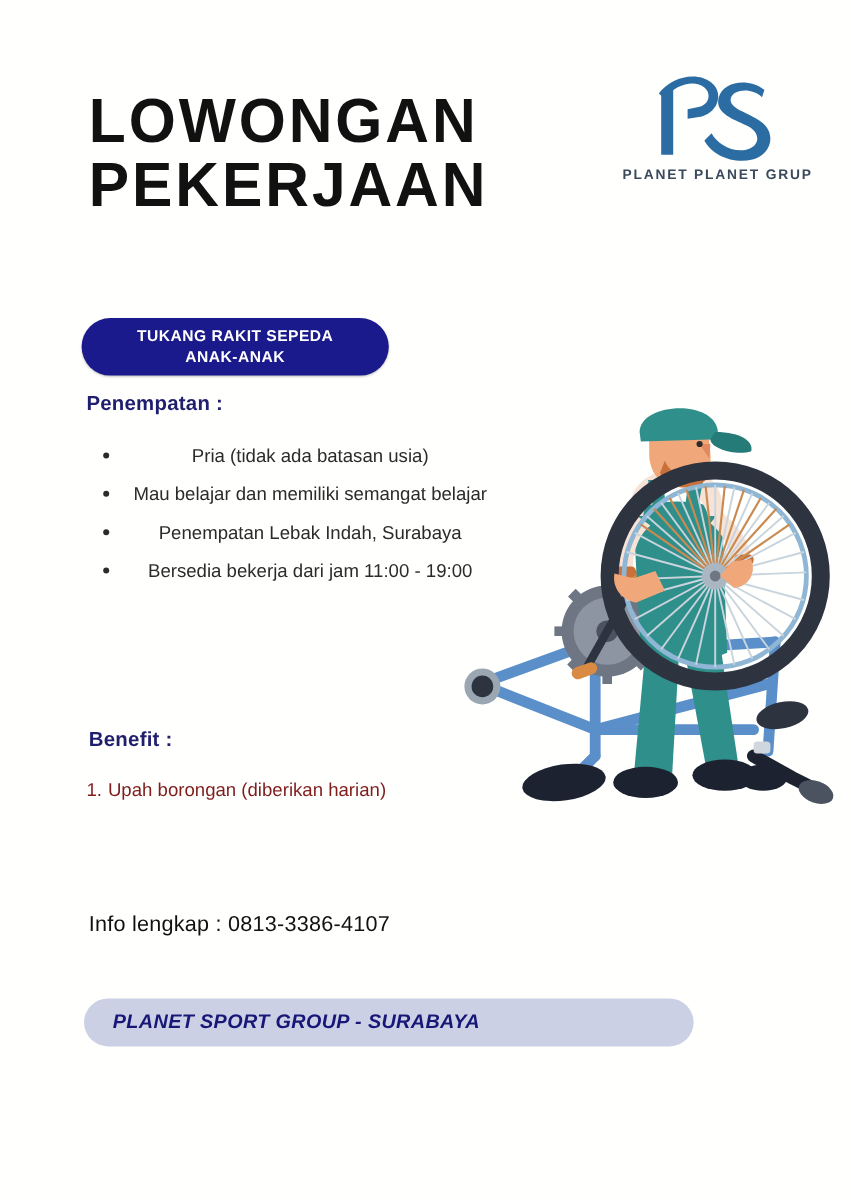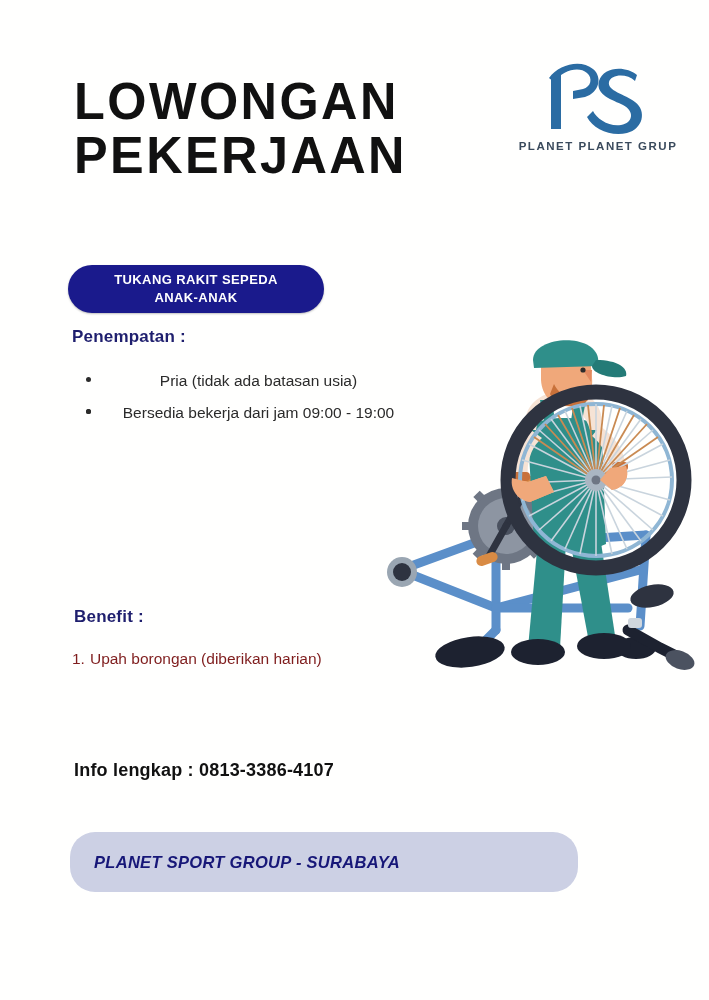--- a/index.html
+++ b/index.html
@@ -224,6 +224,10 @@
     <li class="qual-item">
       <span class="bullet"></span>
       <span>Pria (tidak ada batasan usia)</span>
+    </li>
+    <li class="qual-item">
+      <span class="bullet"></span>
+      <span>Mau belajar dan memiliki semangat belajar</span>
     </li>
     <li class="qual-item">
       <span class="bullet"></span>

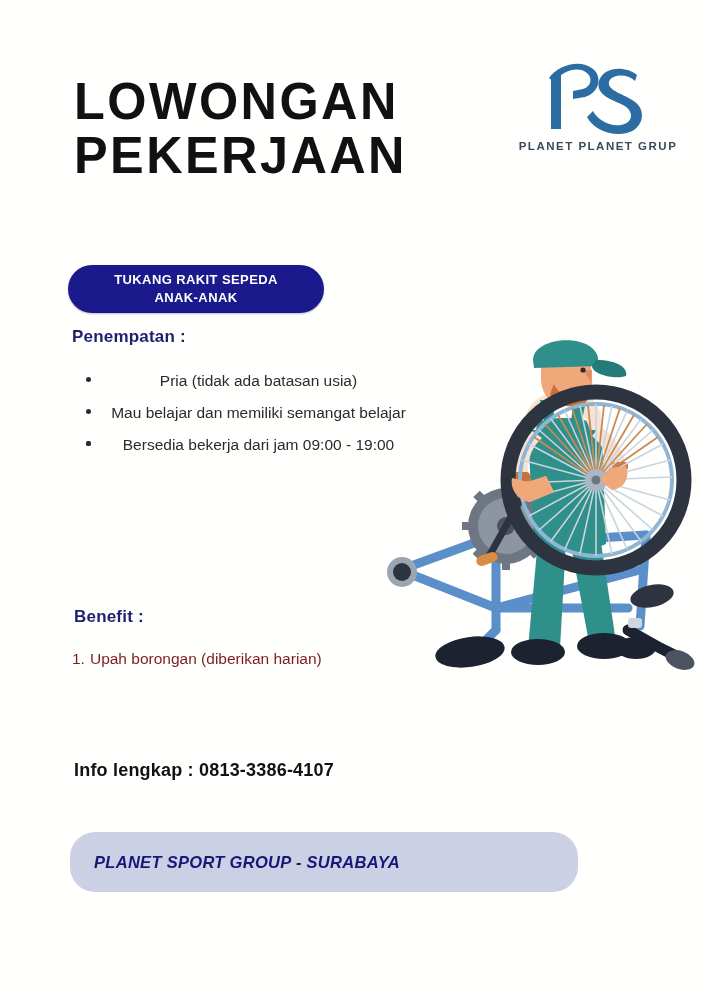--- a/index.html
+++ b/index.html
@@ -231,6 +231,7 @@
     </li>
     <li class="qual-item">
       <span class="bullet"></span>
+      <span>Penempatan Lebak Indah, Surabaya</span>
     </li>
     <li class="qual-item">
       <span class="bullet"></span>

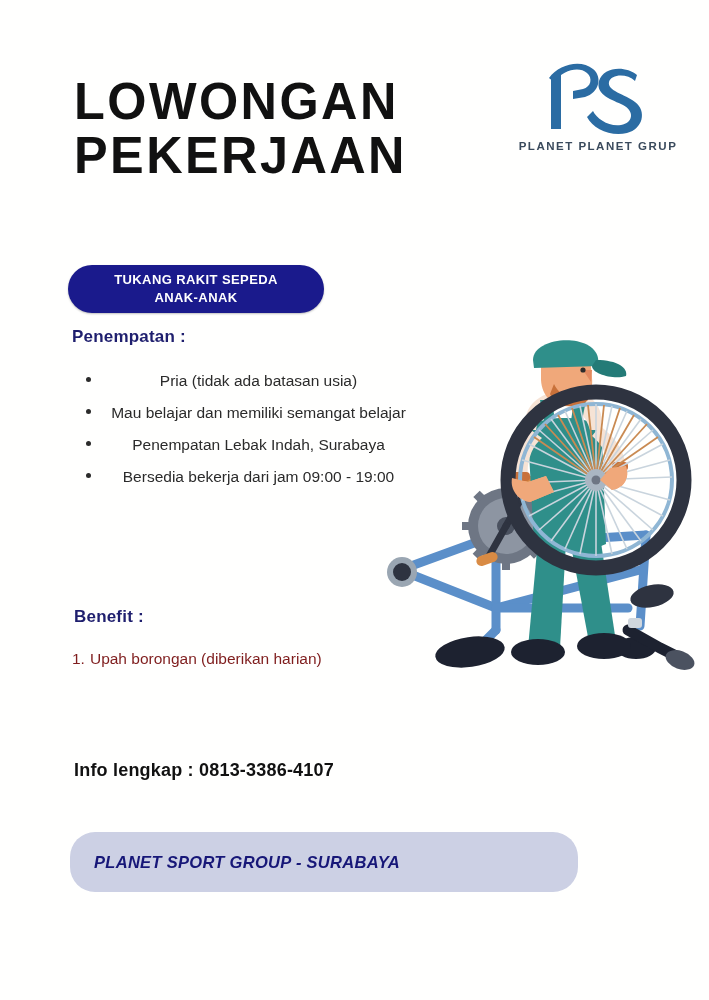--- a/index.html
+++ b/index.html
@@ -235,7 +235,7 @@
     </li>
     <li class="qual-item">
       <span class="bullet"></span>
-      <span>Bersedia bekerja dari jam 09:00 - 19:00</span>
+      <span>Bersedia bekerja dari jam 11:00 - 19:00</span>
     </li>
   </ul>
 

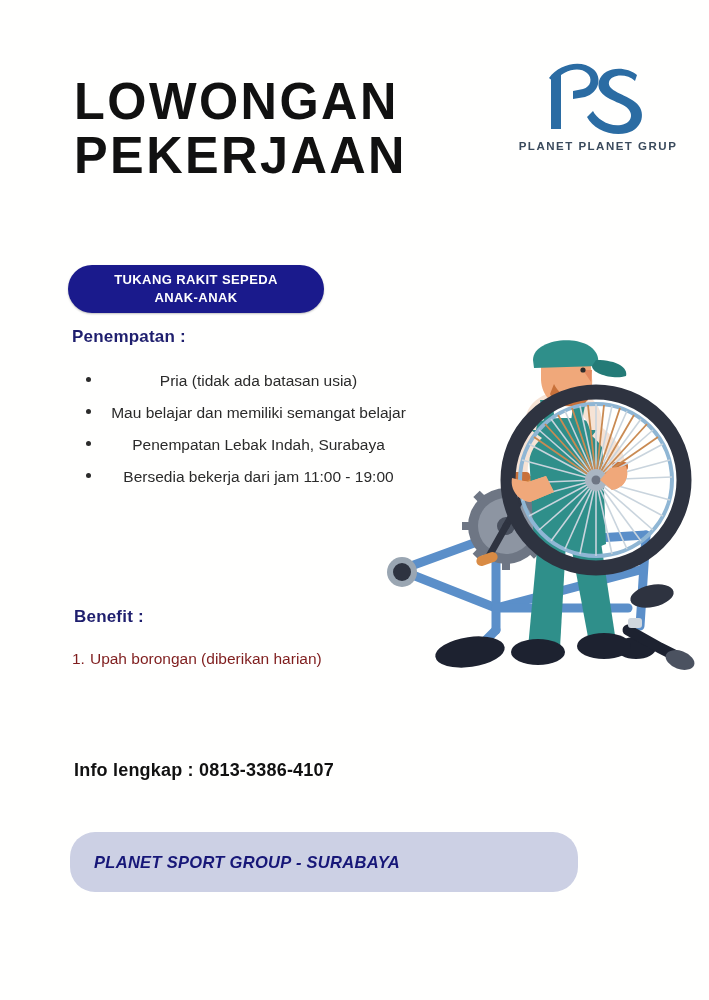--- a/index.html
+++ b/index.html
@@ -156,7 +156,7 @@
     left: 74px;
     top: 760px;
     font-size: 18px;
-    font-weight: 700;
+    font-weight: 400;
     color: #111111;
     letter-spacing: 0.2px;
   }

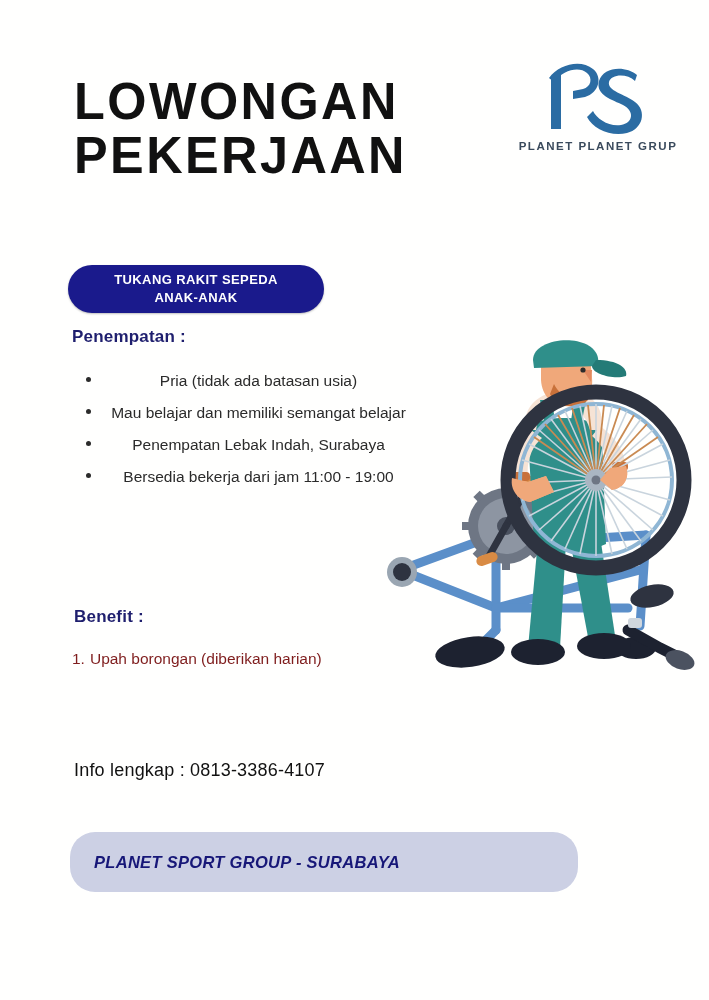--- a/index.html
+++ b/index.html
@@ -167,7 +167,7 @@
     left: 70px;
     top: 832px;
     width: 508px;
-    height: 60px;
+    height: 40px;
     background: #ccd0e4;
     border-radius: 25px;
     display: flex;

